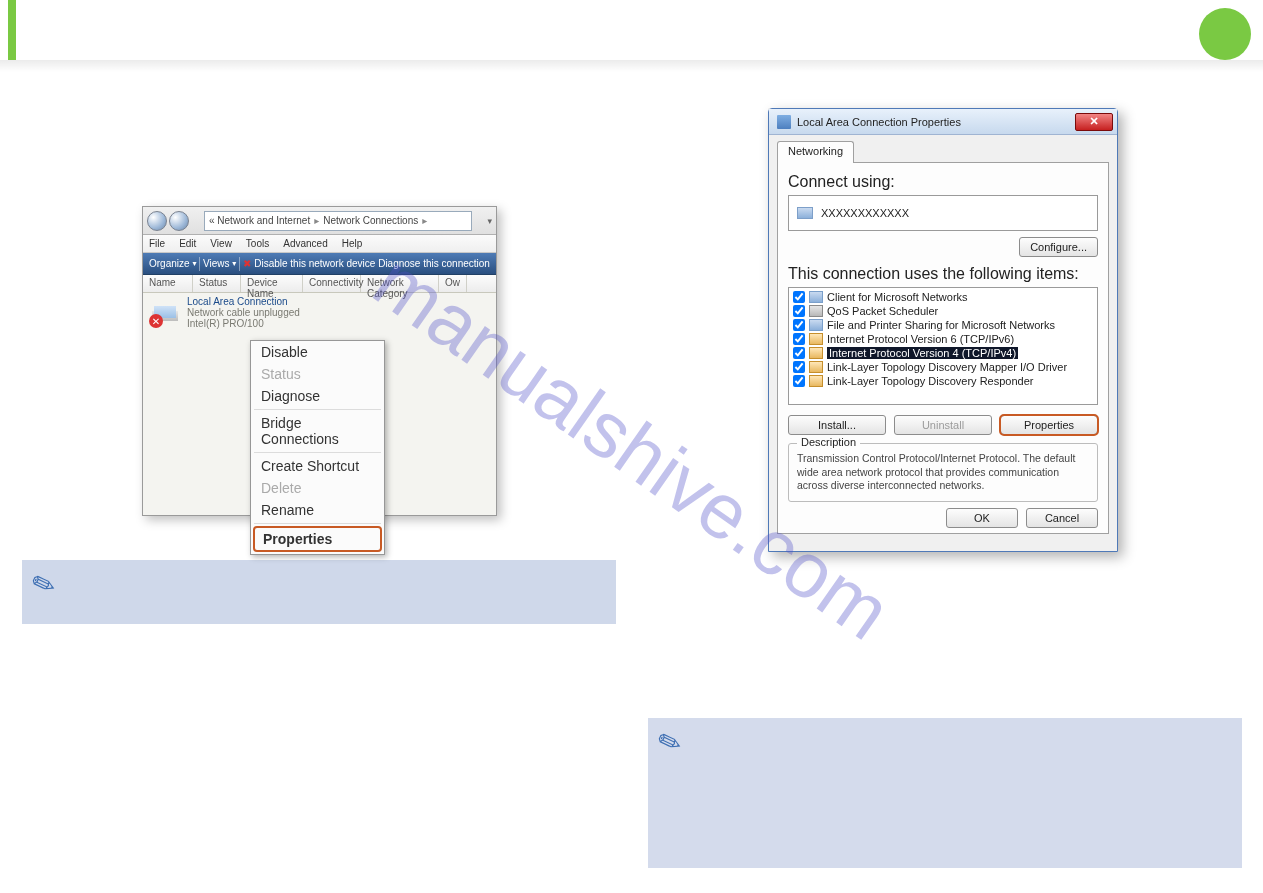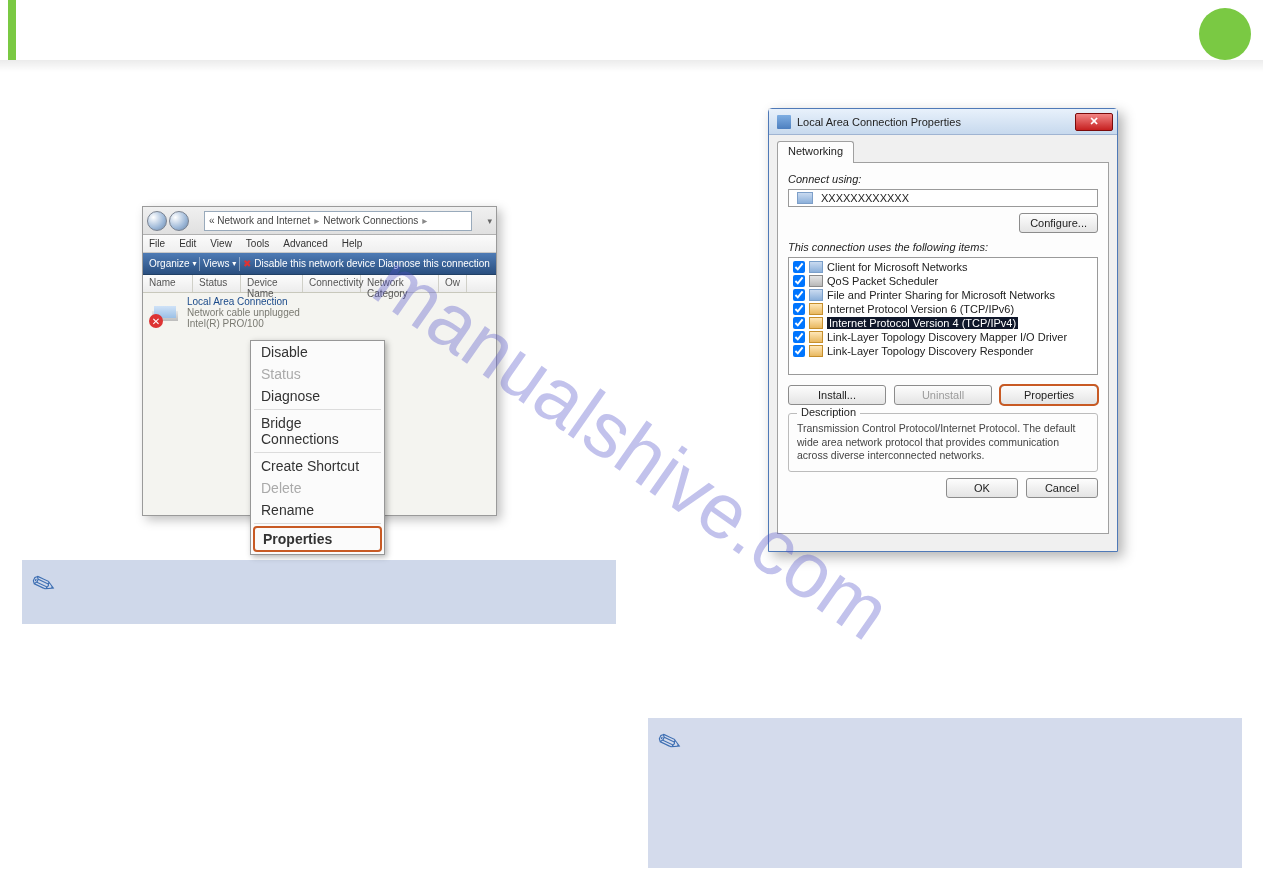--- a/index.html
+++ b/index.html
@@ -259,7 +259,7 @@
     padding:10px 10px 10px 10px;
     height:372px;
   }
-  .lbl { font-size:11px; margin-bottom:4px;font-style:italic; }
+  .lbl { font-size:16px; margin-bottom:4px; }
   .connect-box {
     border:1px solid #9a9a9a;
     height:18px;

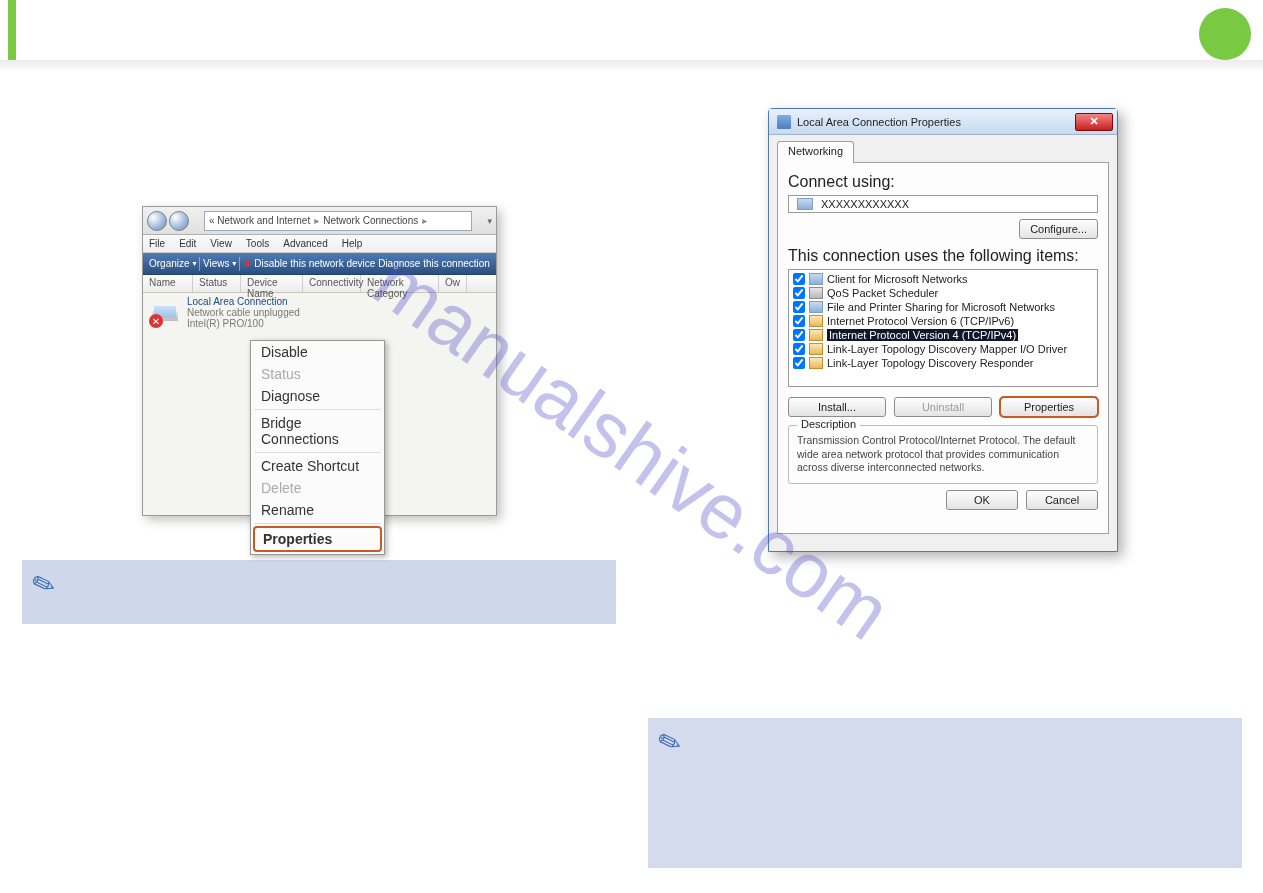--- a/index.html
+++ b/index.html
@@ -262,7 +262,7 @@
   .lbl { font-size:16px; margin-bottom:4px; }
   .connect-box {
     border:1px solid #9a9a9a;
-    height:18px;
+    height:36px;
     display:flex;align-items:center;
     padding:8px 8px;
     gap:8px;

